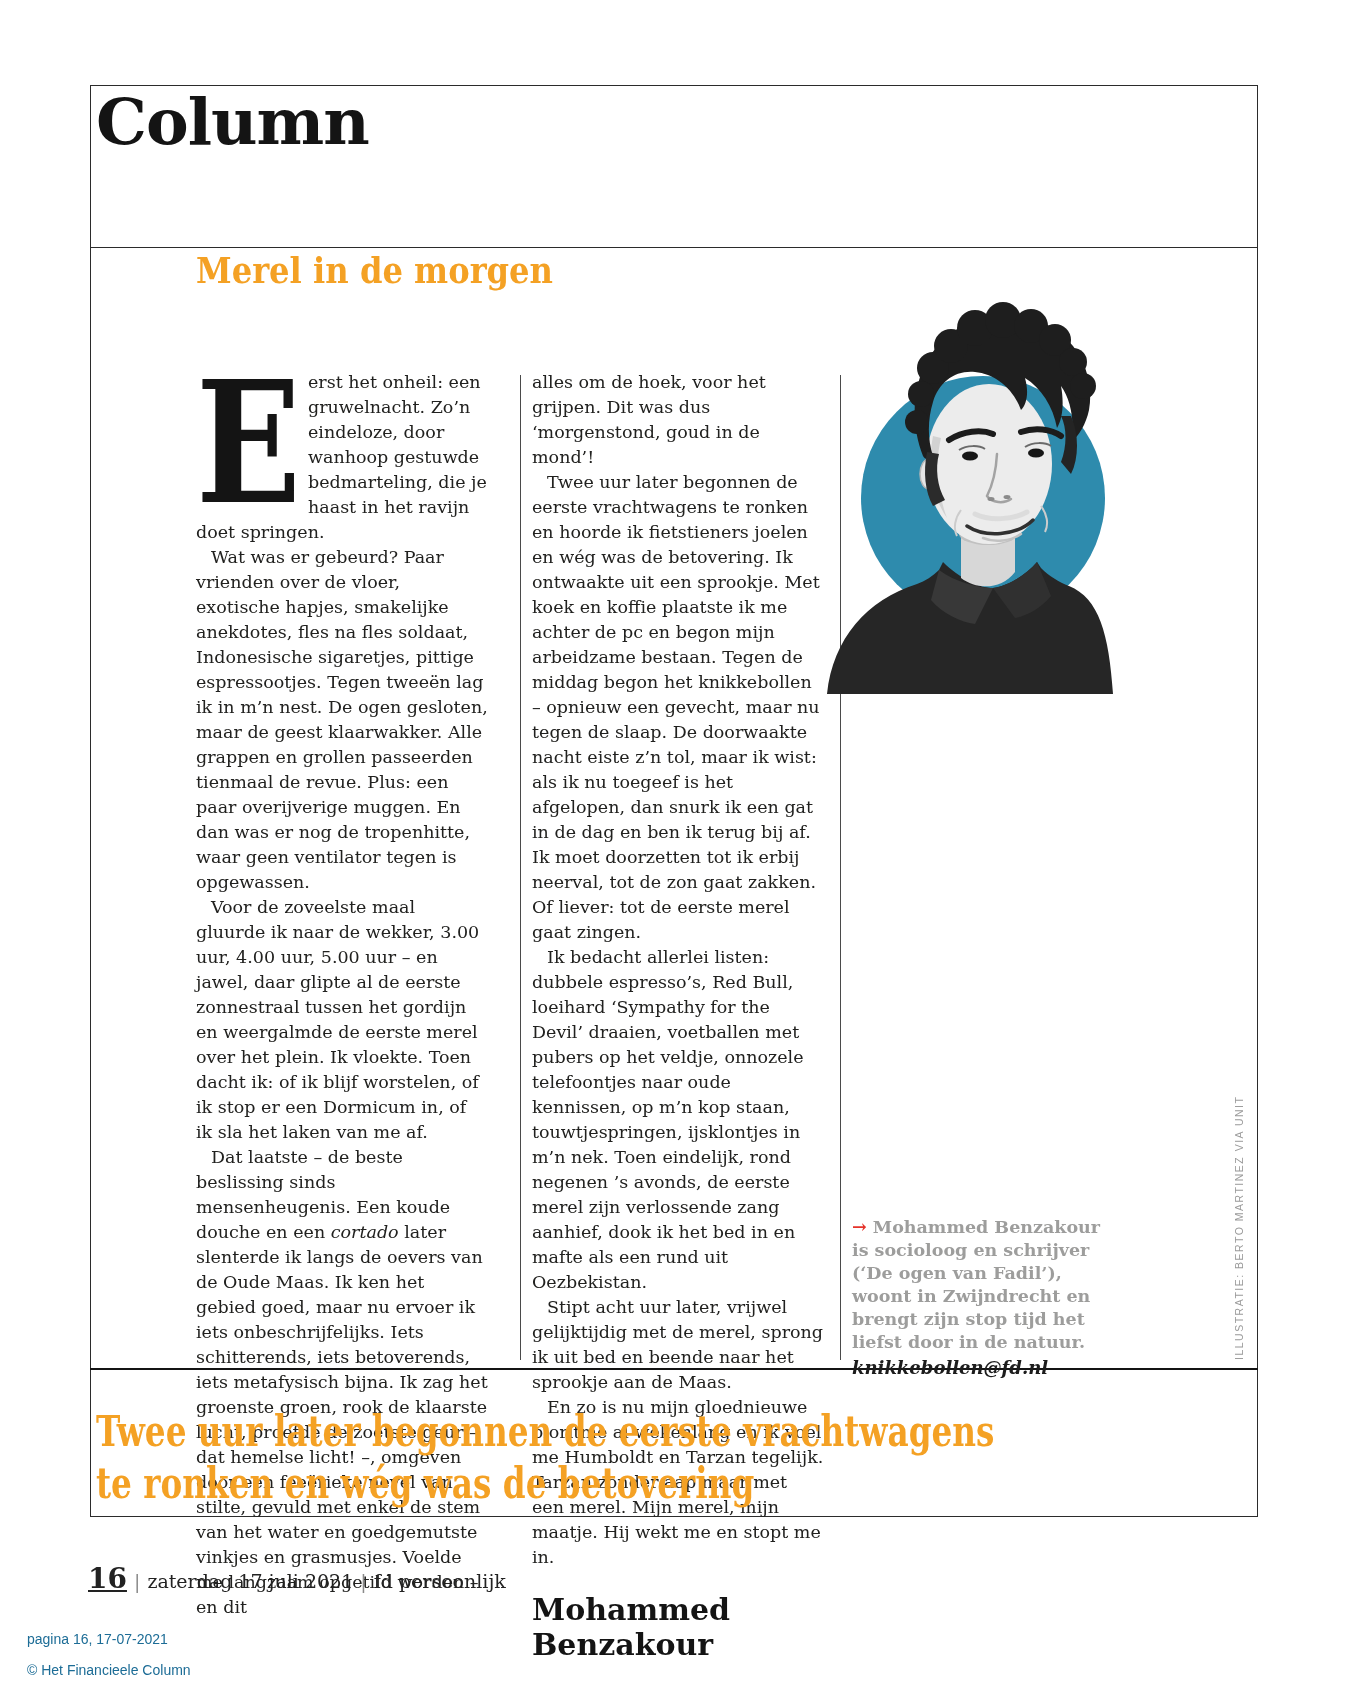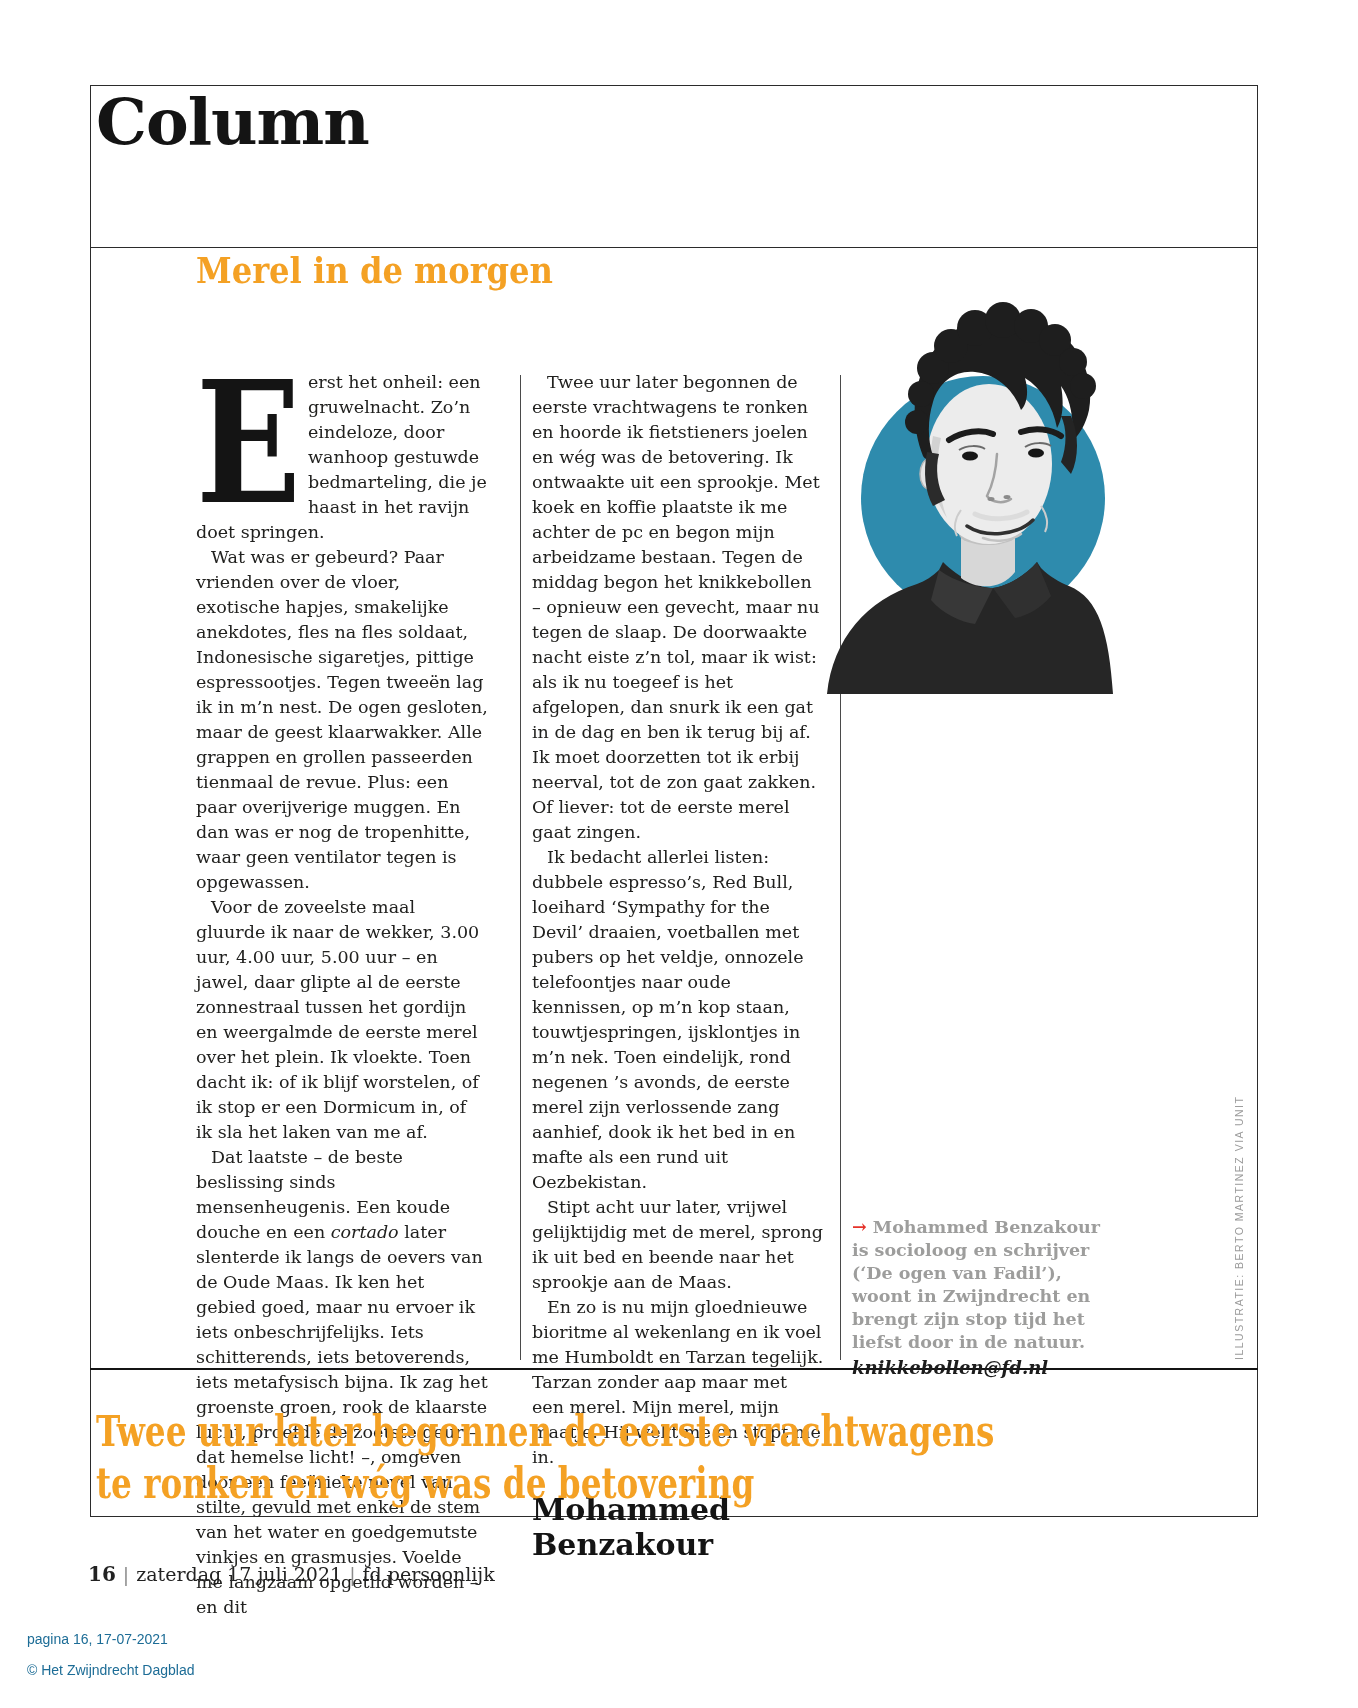--- a/index.html
+++ b/index.html
@@ -68,6 +68,7 @@
   </div>
 
   <div class="col" style="left:532px;">
+    <p class="body-p">alles om de hoek, voor het grijpen. Dit was dus ‘morgenstond, goud in de mond’!</p>
     <p class="body-p indent">Twee uur later begonnen de eerste vrachtwagens te ronken en hoorde ik fietstieners joelen en wég was de betovering. Ik ontwaakte uit een sprookje. Met koek en koffie plaatste ik me achter de pc en begon mijn arbeidzame bestaan. Tegen de middag begon het knikkebollen – opnieuw een gevecht, maar nu tegen de slaap. De doorwaakte nacht eiste z’n tol, maar ik wist: als ik nu toegeef is het afgelopen, dan snurk ik een gat in de dag en ben ik terug bij af. Ik moet doorzetten tot ik erbij neerval, tot de zon gaat zakken. Of liever: tot de eerste merel gaat zingen.</p>
     <p class="body-p indent">Ik bedacht allerlei listen: dubbele espresso’s, Red Bull, loeihard ‘Sympathy for the Devil’ draaien, voetballen met pubers op het veldje, onnozele telefoontjes naar oude kennissen, op m’n kop staan, touwtjespringen, ijsklontjes in m’n nek. Toen eindelijk, rond negenen ’s avonds, de eerste merel zijn verlossende zang aanhief, dook ik het bed in en mafte als een rund uit Oezbekistan.</p>
     <p class="body-p indent">Stipt acht uur later, vrijwel gelijktijdig met de merel, sprong ik uit bed en beende naar het sprookje aan de Maas.</p>

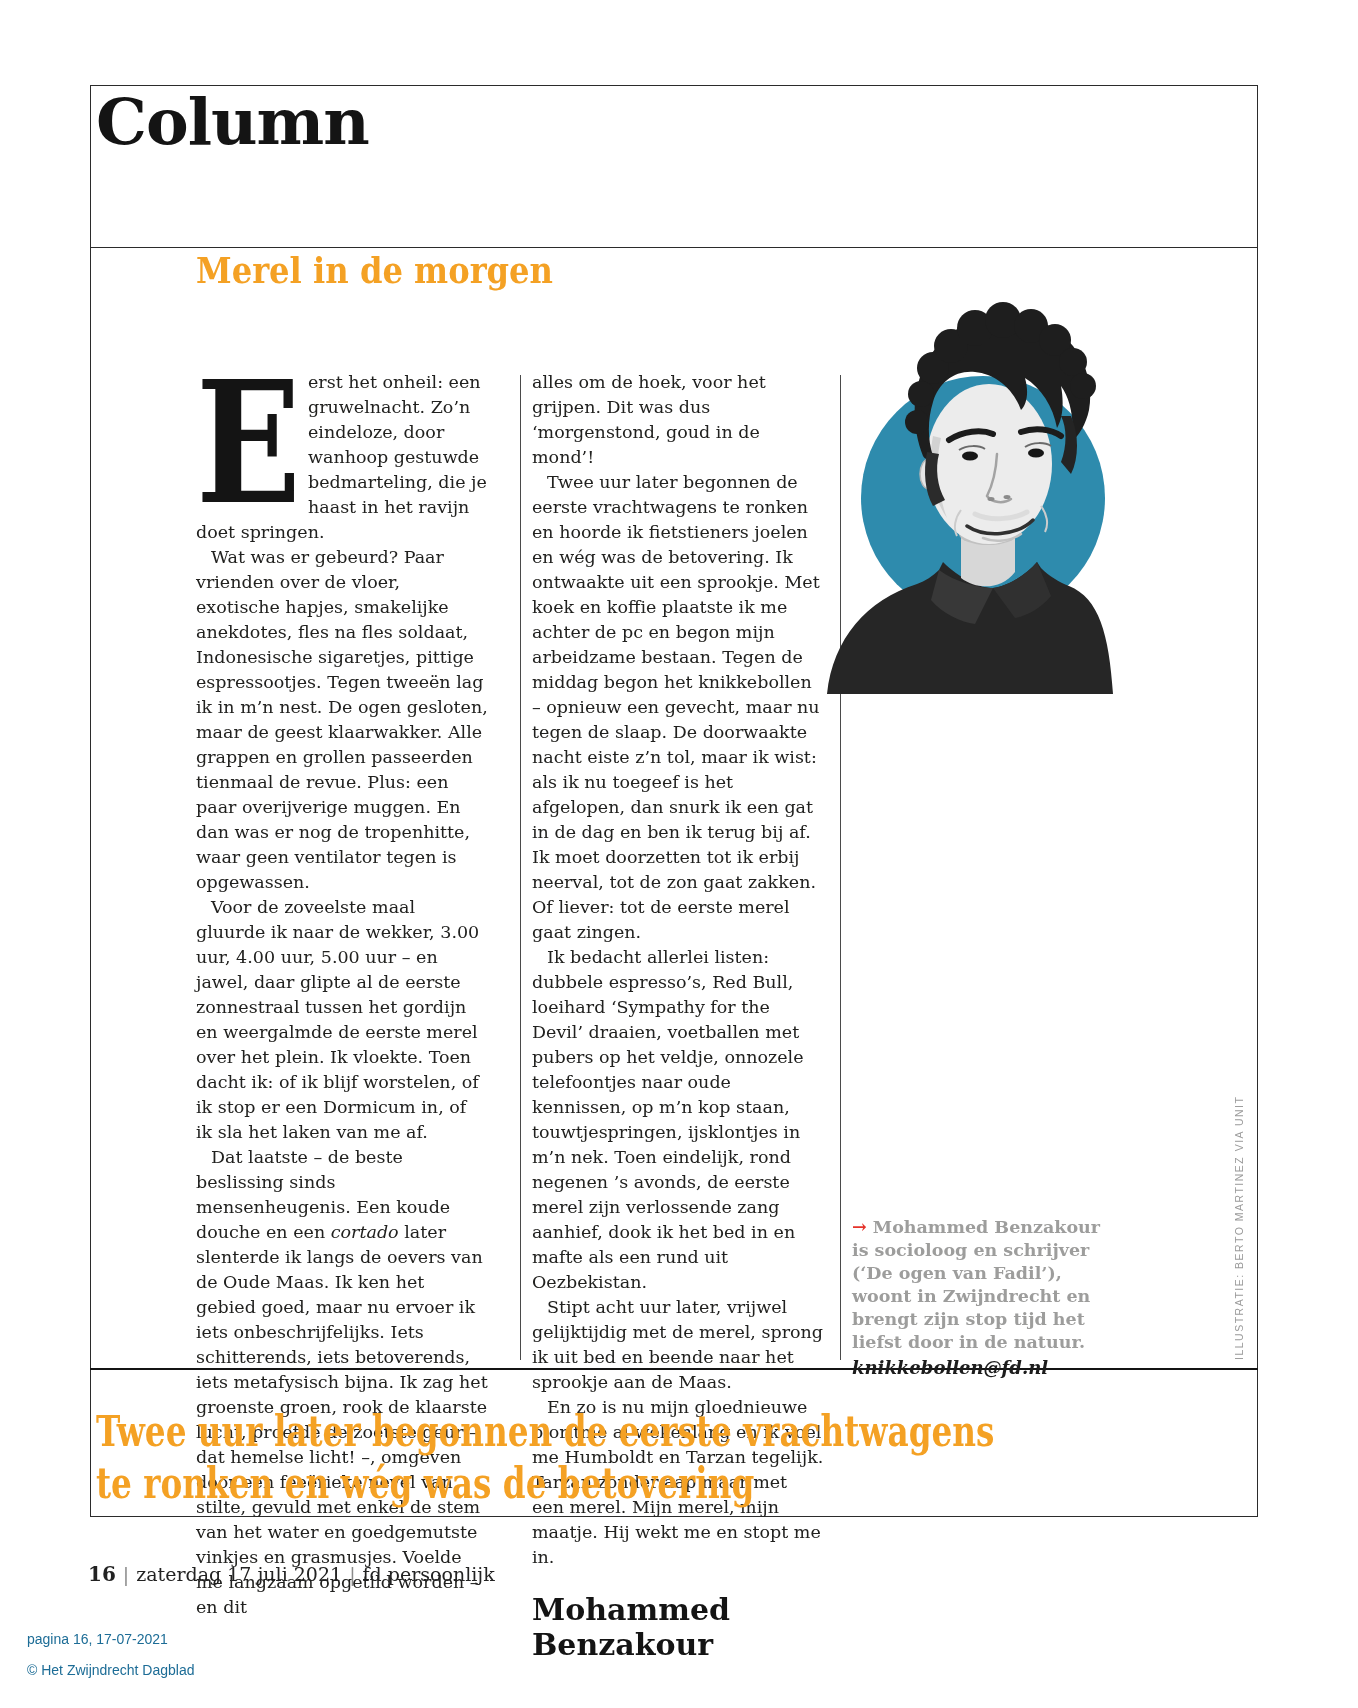--- a/index.html
+++ b/index.html
@@ -36,7 +36,7 @@
               white-space:nowrap;letter-spacing:0;}
 
   .footer{position:absolute;left:88px;top:1562px;font-size:19px;color:#222;}
-  .footer .pg{font-weight:700;font-size:20px;}
+  .footer .pg{font-weight:700;font-size:28px;text-decoration:underline;}
   .footer .sep{color:#8a8a8a;margin:0 7px;font-weight:400;}
 
   .watermark{position:absolute;left:27px;top:1624px;font-family:Liberation Sans, sans-serif;

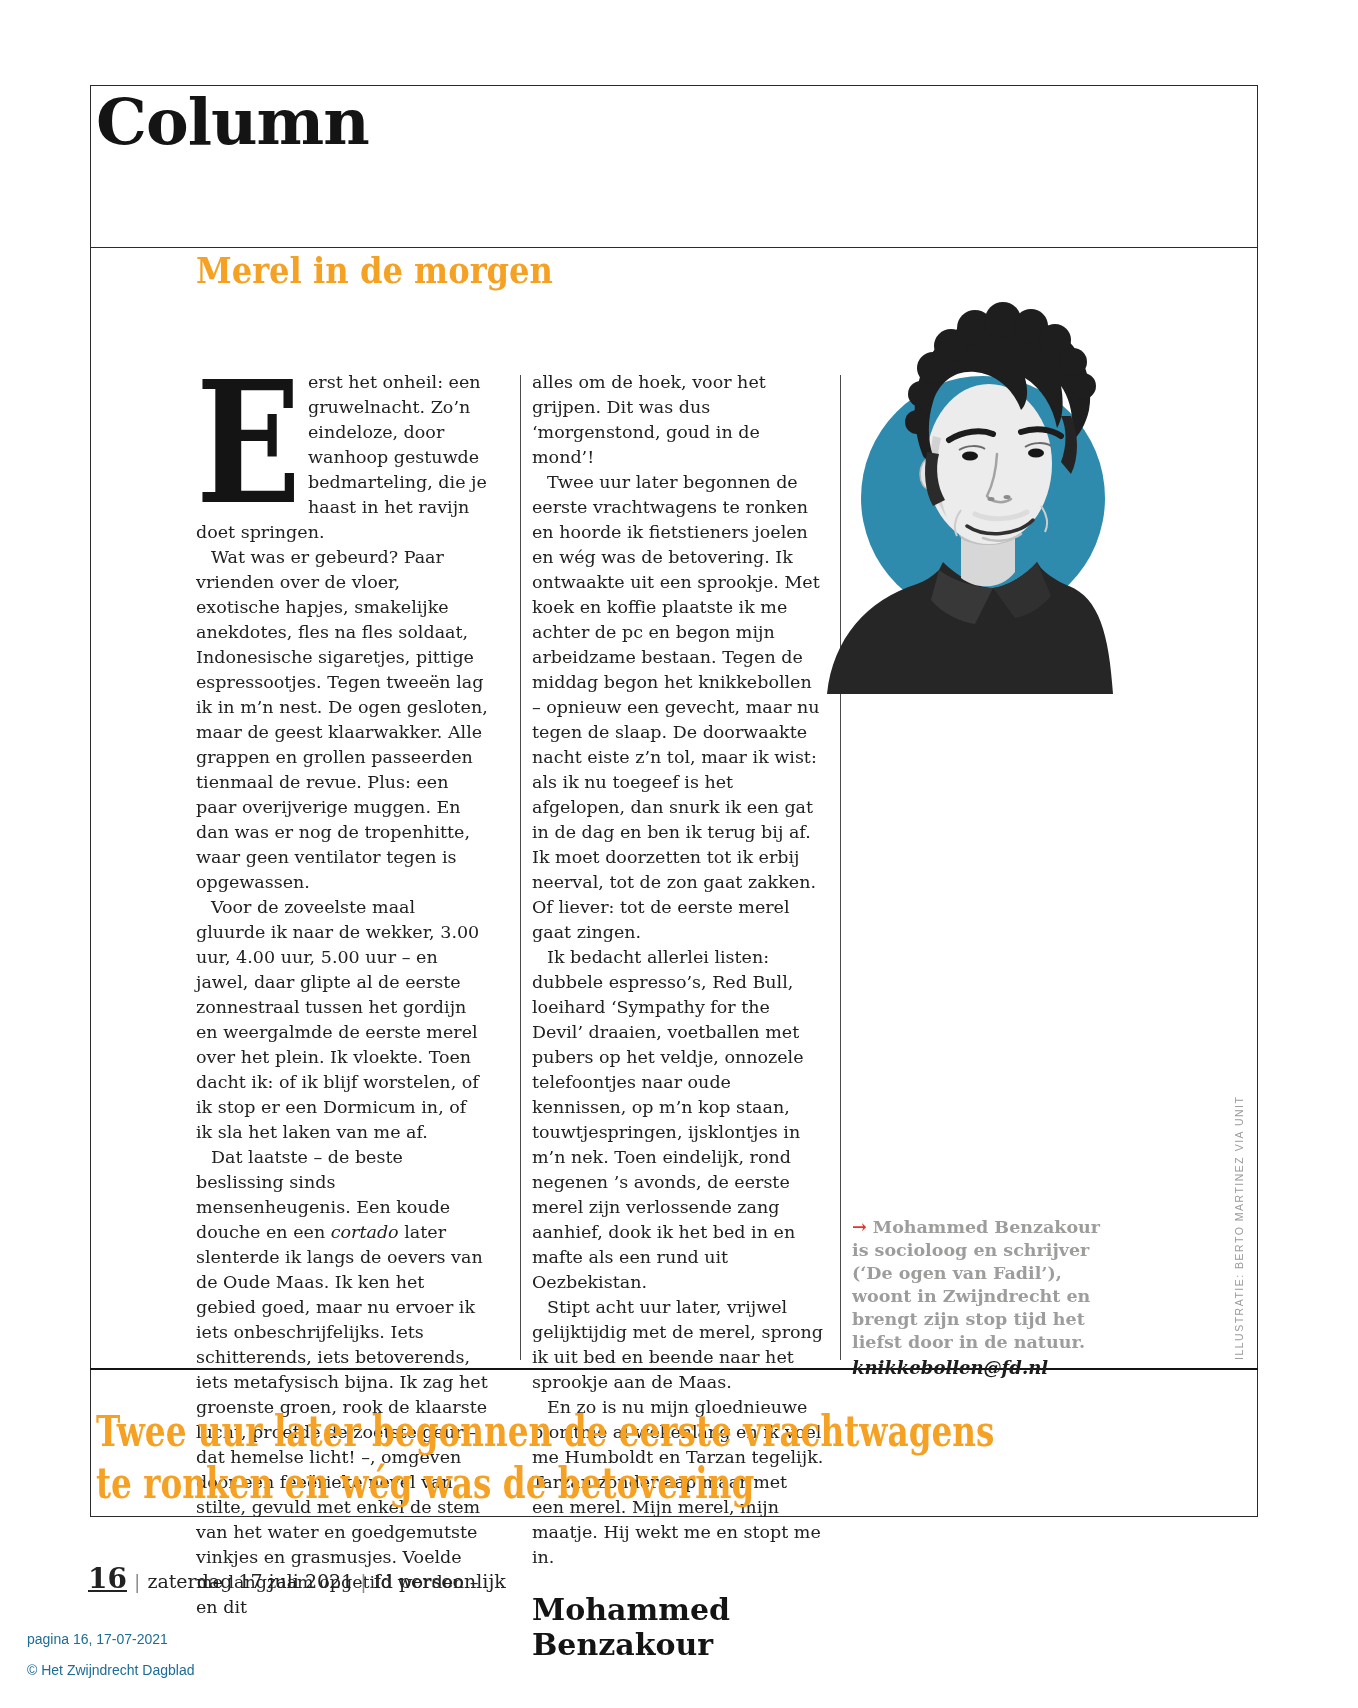--- a/index.html
+++ b/index.html
@@ -144,7 +144,7 @@
 
   <div class="watermark">
     <div>pagina 16, 17-07-2021</div>
-    <div>© Het Zwijndrecht Dagblad</div>
+    <div>© Het Financieele Column</div>
   </div>
 
 </div>

